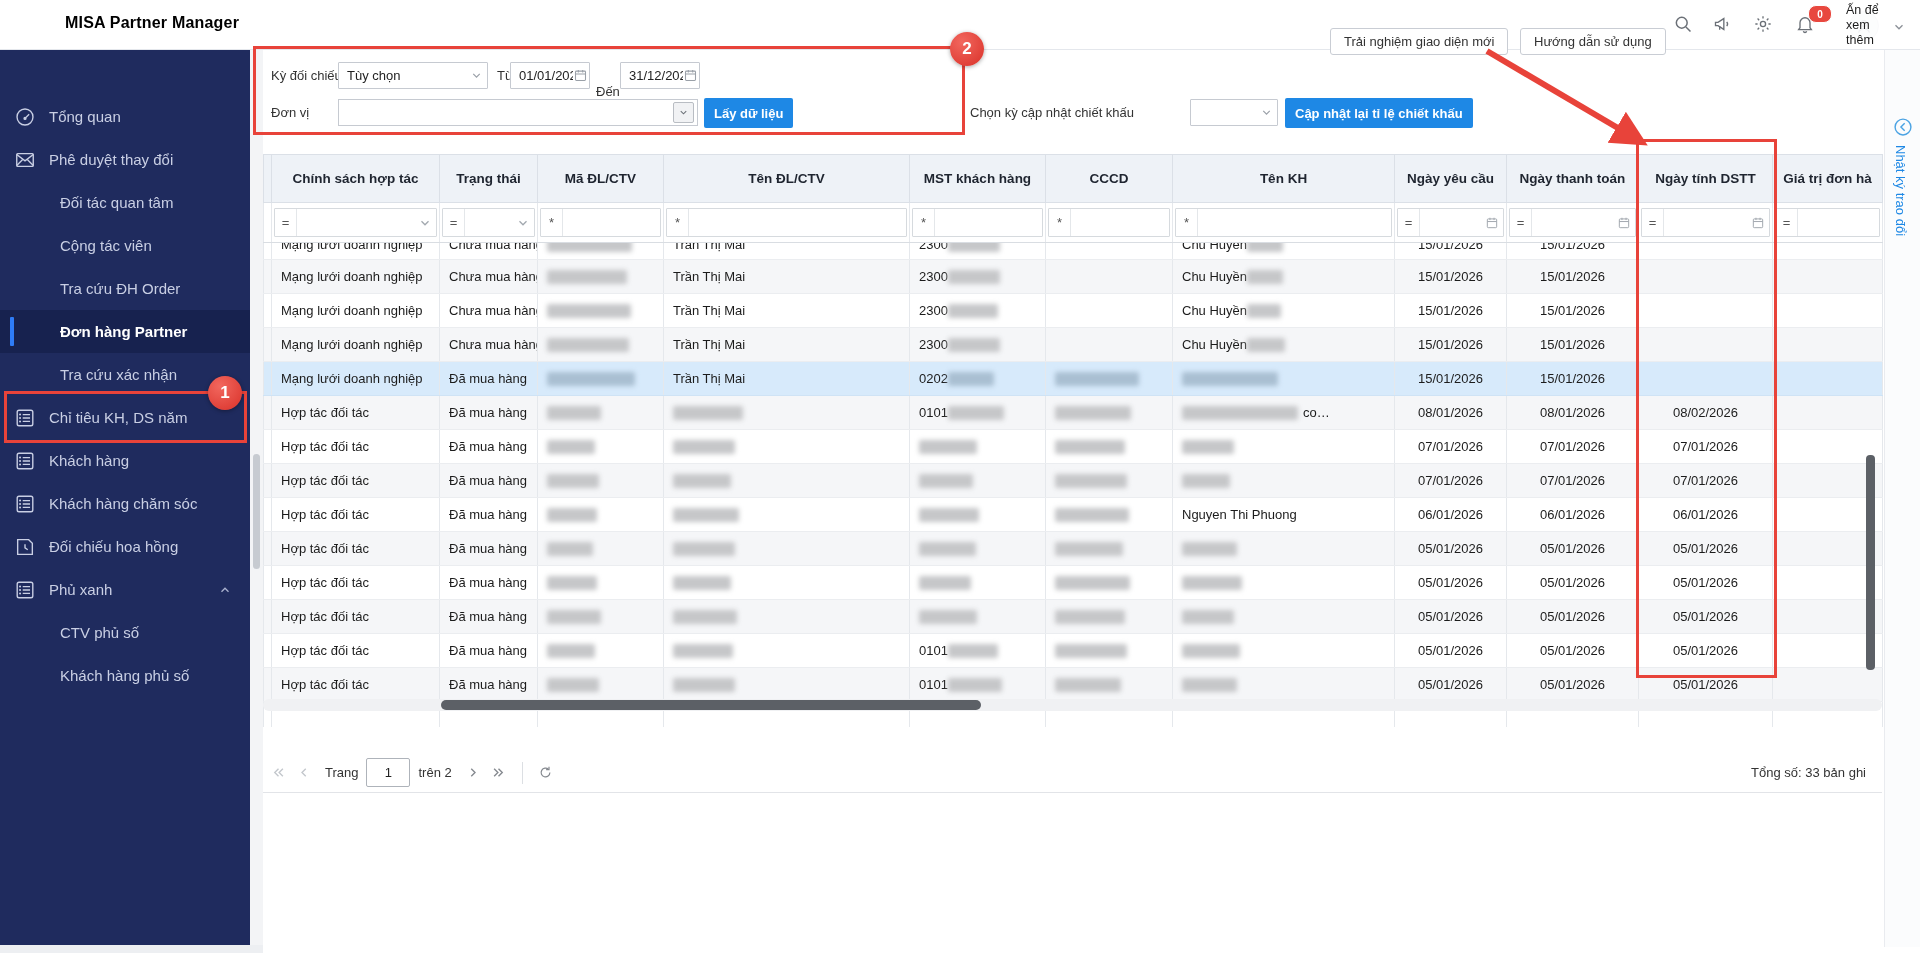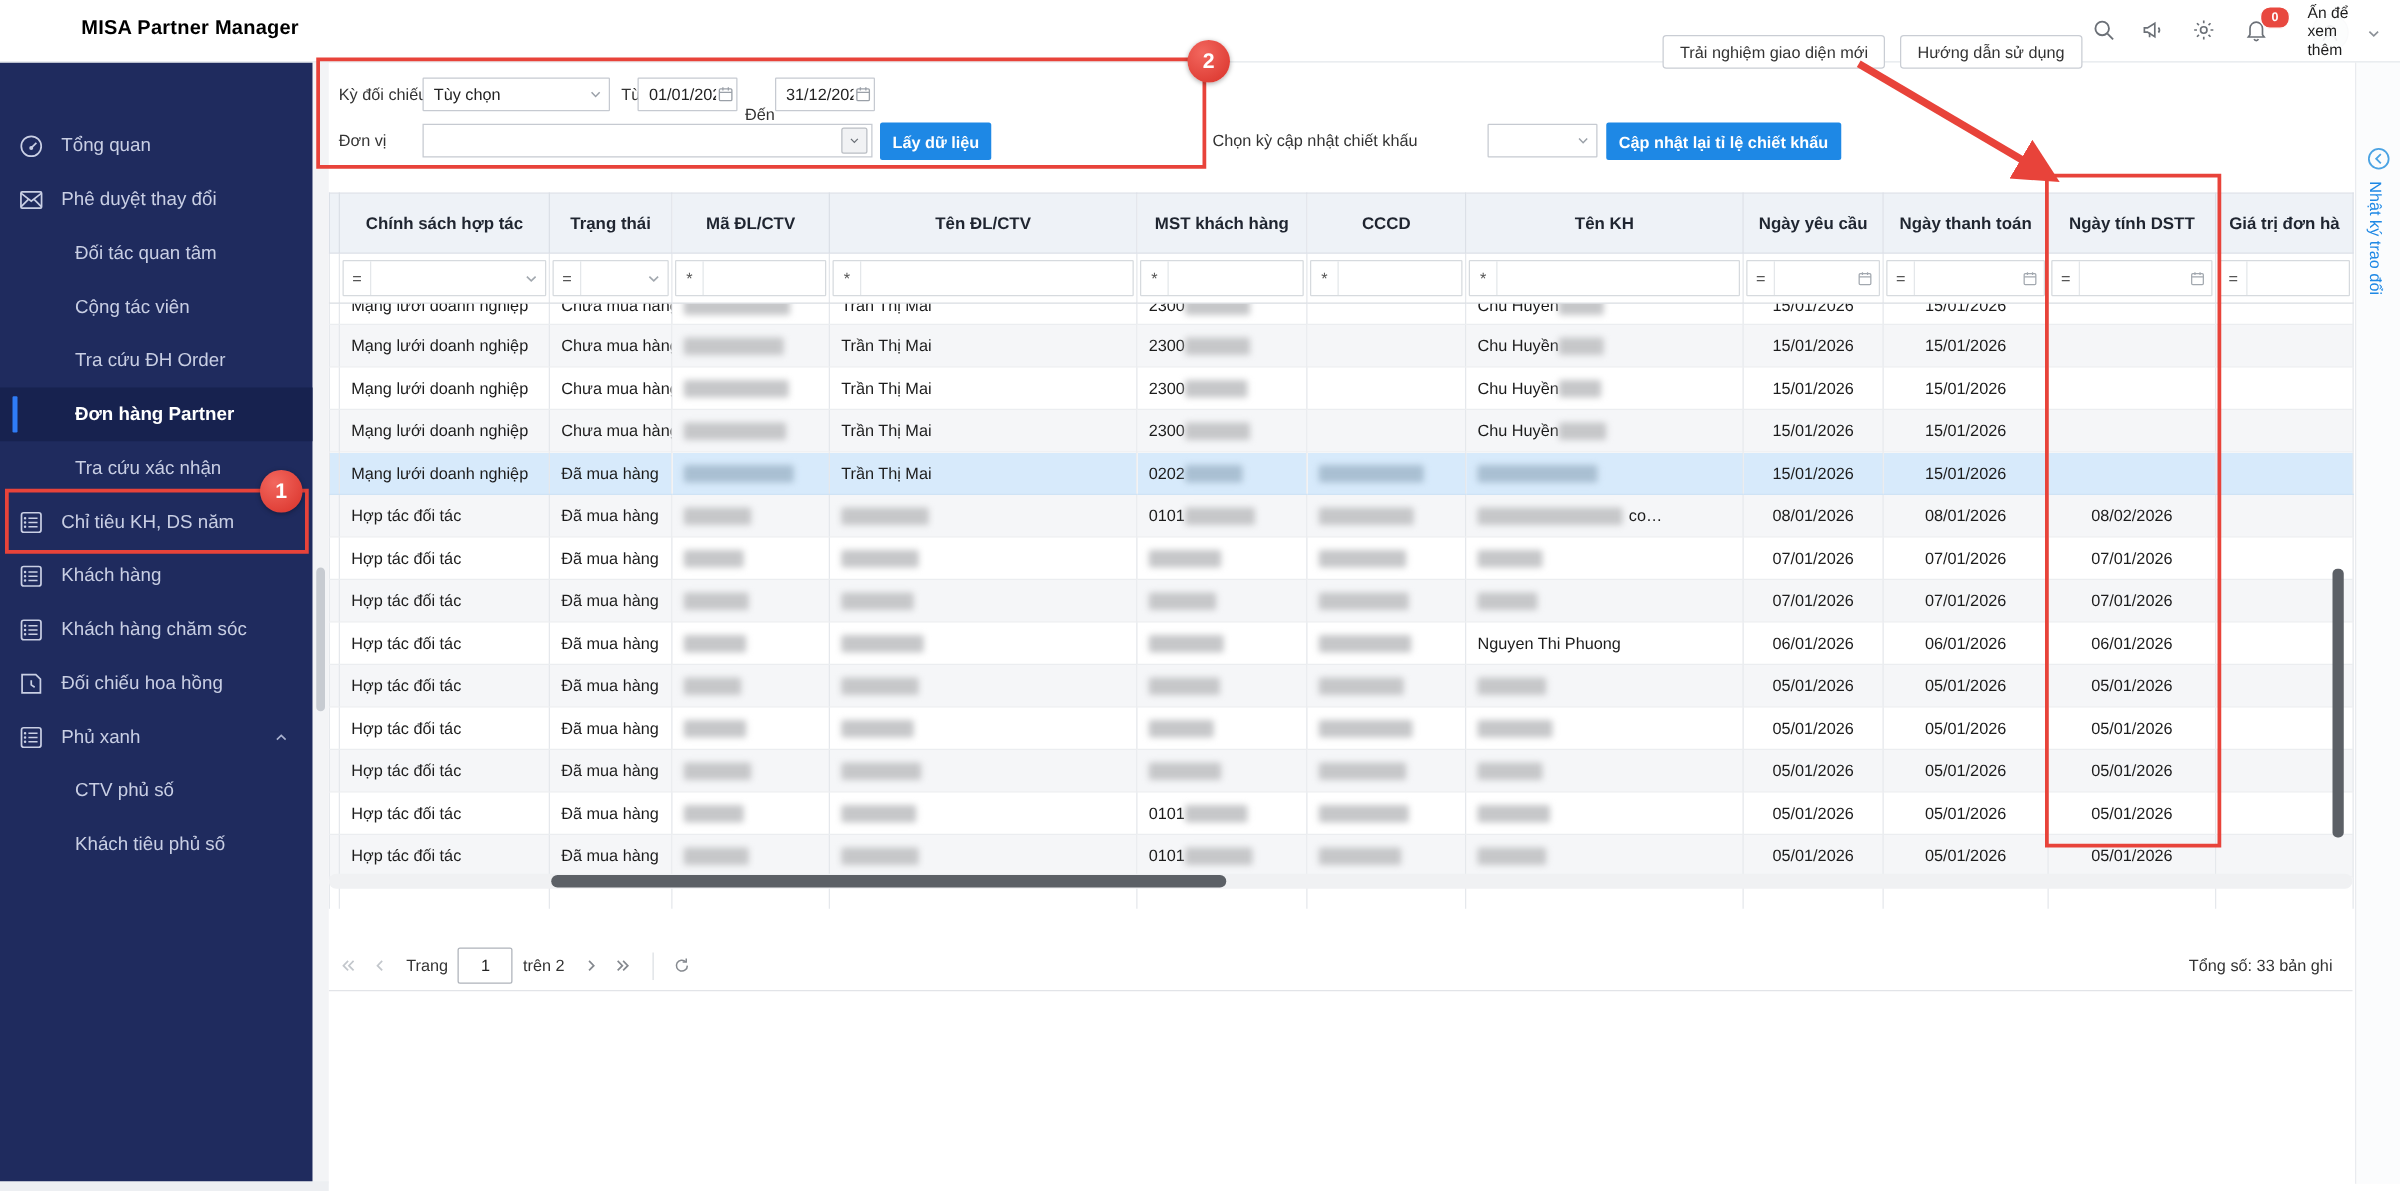--- a/index.html
+++ b/index.html
@@ -241,7 +241,7 @@
           <span class="sb-label">CTV phủ số</span>
         </div>
         <div class="sb-item sub">
-          <span class="sb-label">Khách tiêu phủ số</span>
+          <span class="sb-label">Khách hàng phủ số</span>
         </div>
       </nav>
   </aside>

